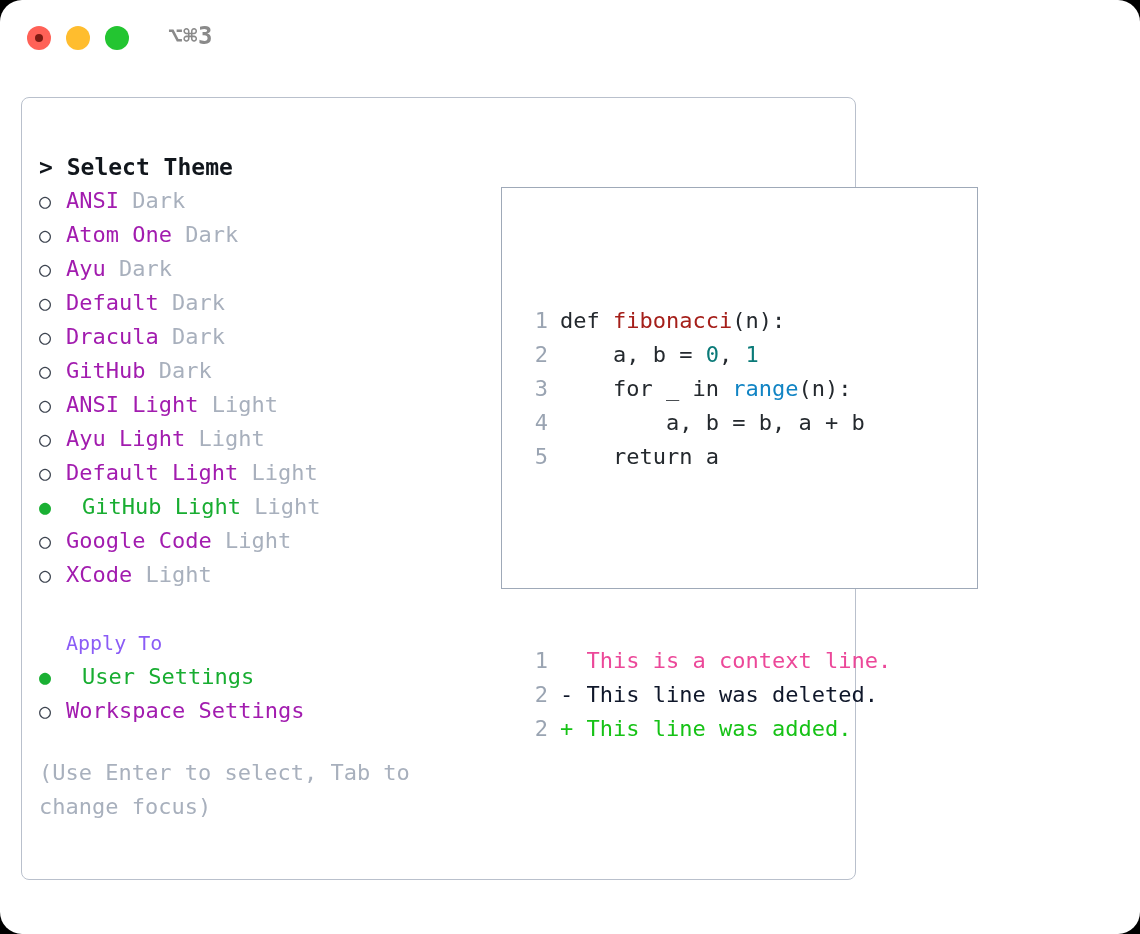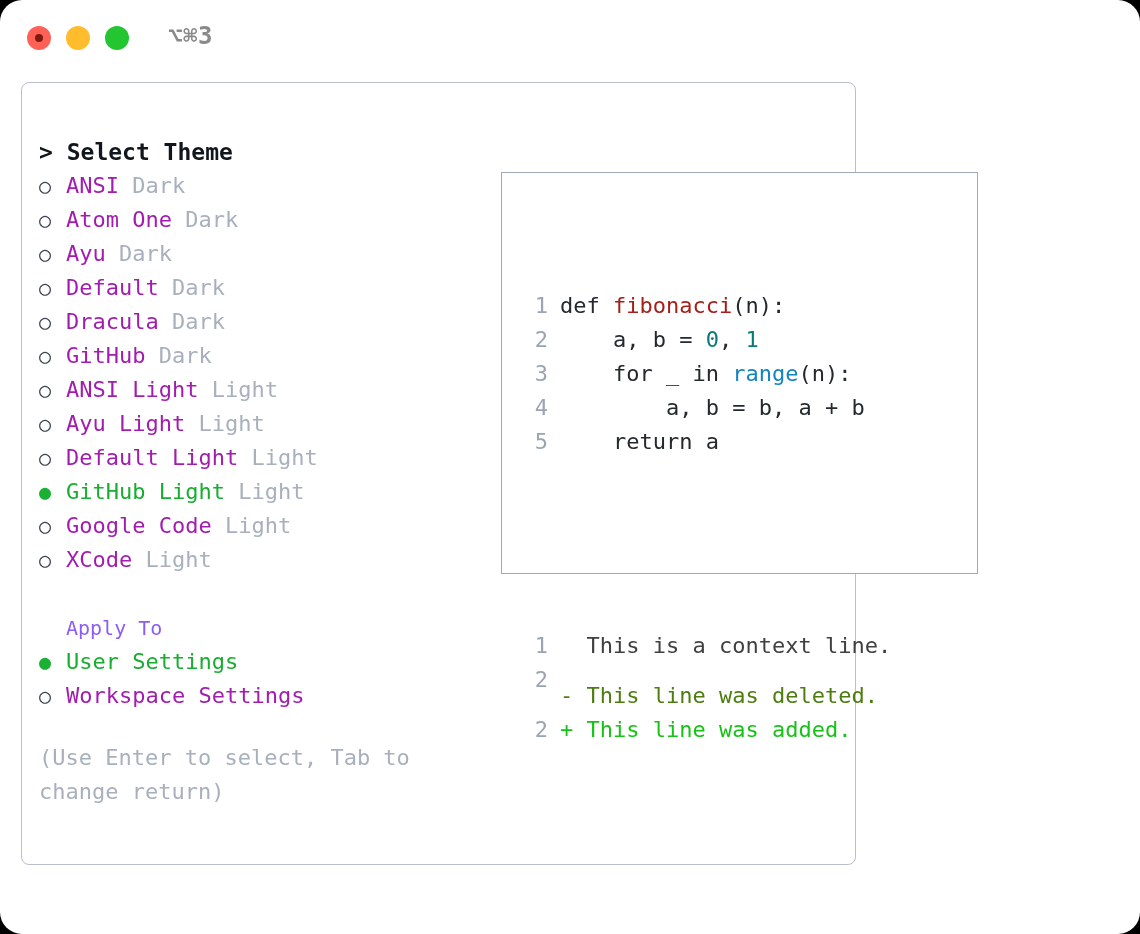--- a/index.html
+++ b/index.html
@@ -75,7 +75,7 @@
   .card {
     position: absolute;
     left: 21px;
-    top: 82px;
+    top: 97px;
     width: 835px;
     height: 783px;
     border: 1.5px solid #b9c0cc;

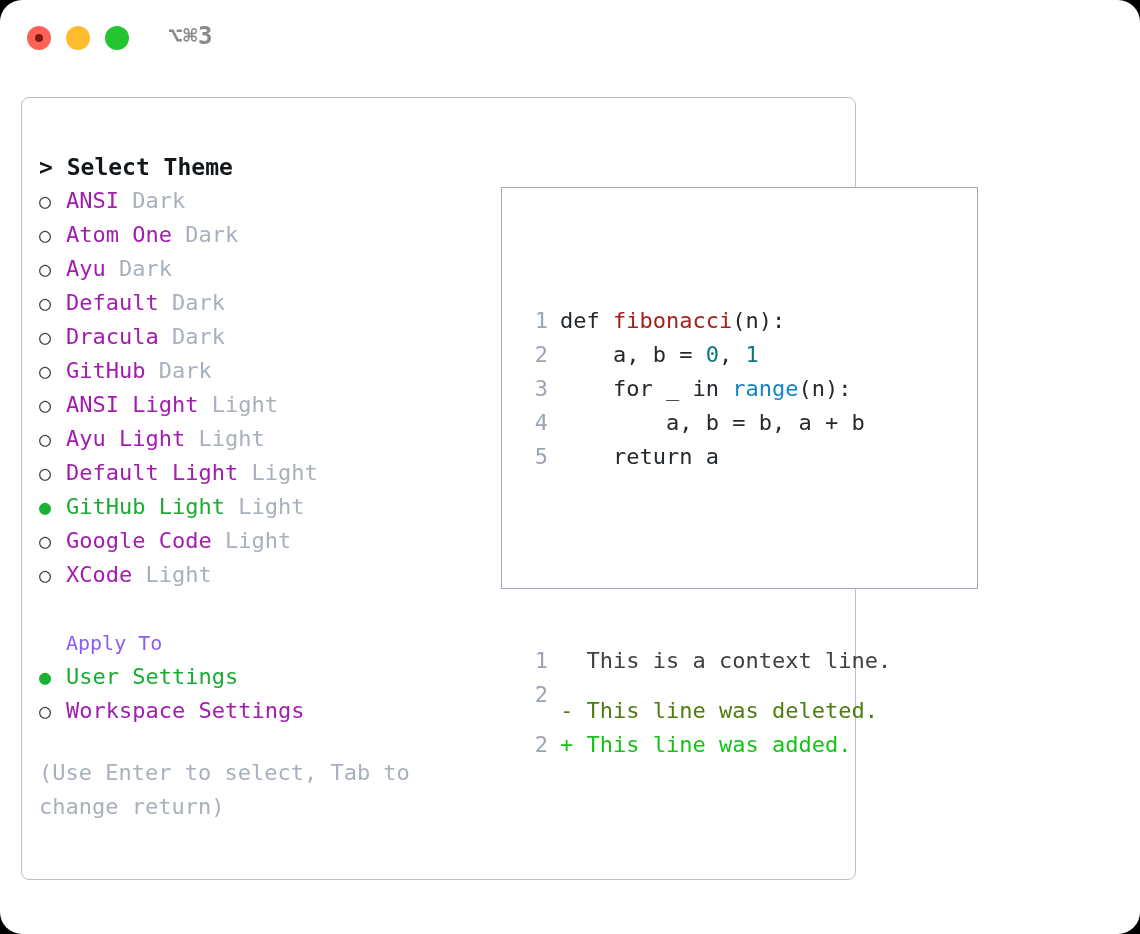--- a/index.html
+++ b/index.html
@@ -125,7 +125,7 @@
   }
   .bullet.sel { color: #1ab033; font-size: 20px; }
   .theme-name { color: #a21caf; }
-  .theme-row.selected .theme-name { color: #18ad31; }
+  .theme-row.selected .theme-name { color: #18ad31; margin-left: 16px; }
   .theme-variant { color: #a8b0bd; }
 
   .spacer-row { height: 34px; }

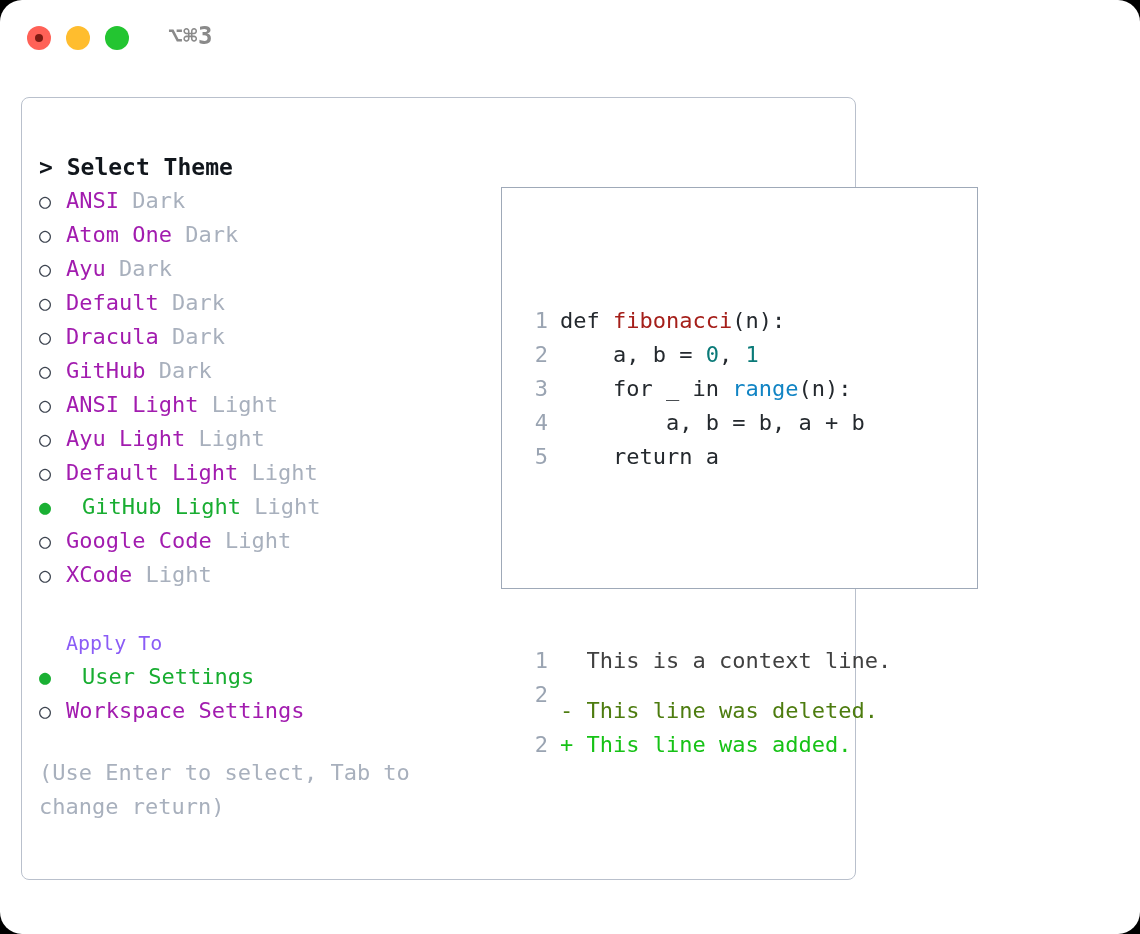--- a/index.html
+++ b/index.html
@@ -181,7 +181,7 @@
   .tok-plain { color: #24292e; }
 
   .diff-gap { height: 34px; }
-  .diff-context { color: #404040; }
+  .diff-context { color: #ec4899; }
   .diff-del     { color: #4d7c0f; margin-top: 16px; }
   .diff-add     { color: #16c216; text-align: center; }
 </style>

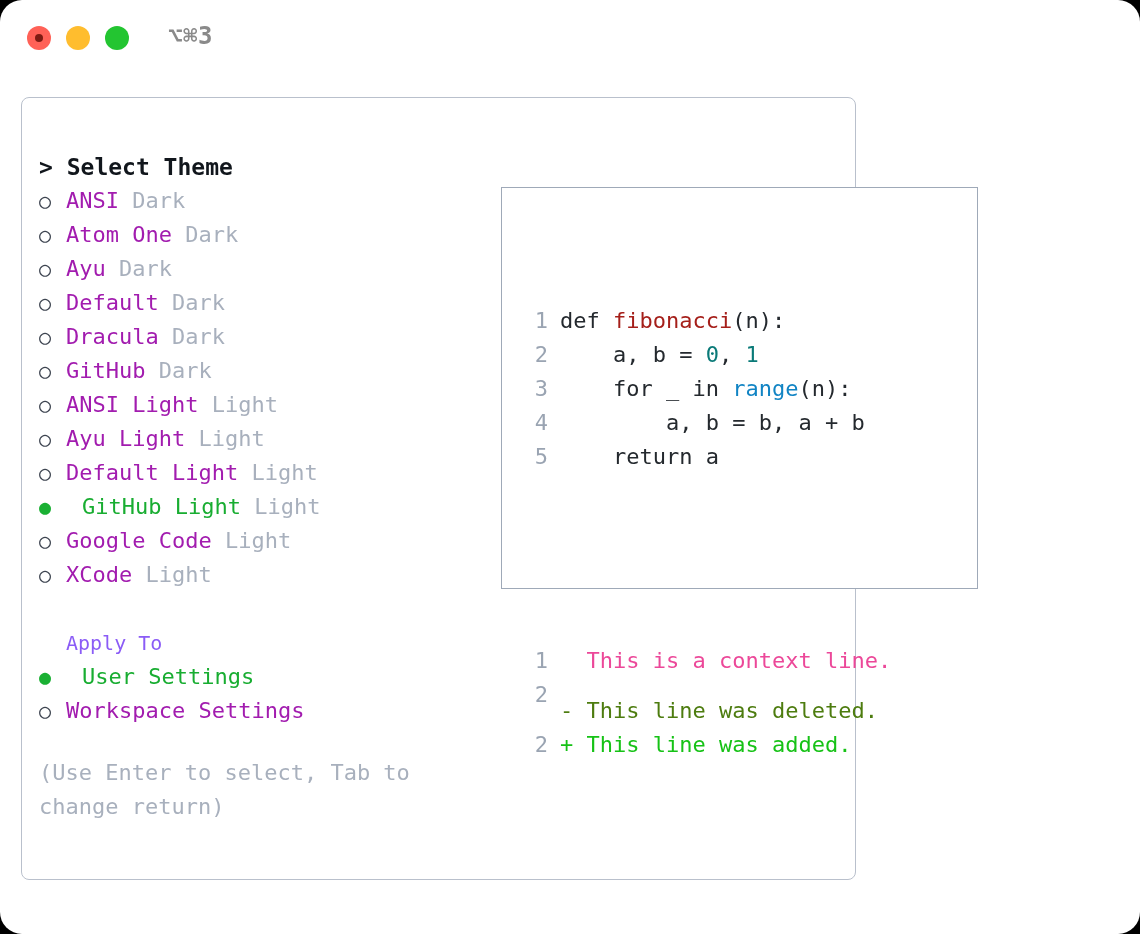--- a/index.html
+++ b/index.html
@@ -182,7 +182,7 @@
 
   .diff-gap { height: 34px; }
   .diff-context { color: #ec4899; }
-  .diff-del     { color: #4d7c0f; margin-top: 16px; }
+  .diff-del     { color: #0f172a; }
   .diff-add     { color: #16c216; text-align: center; }
 </style>
 </head>

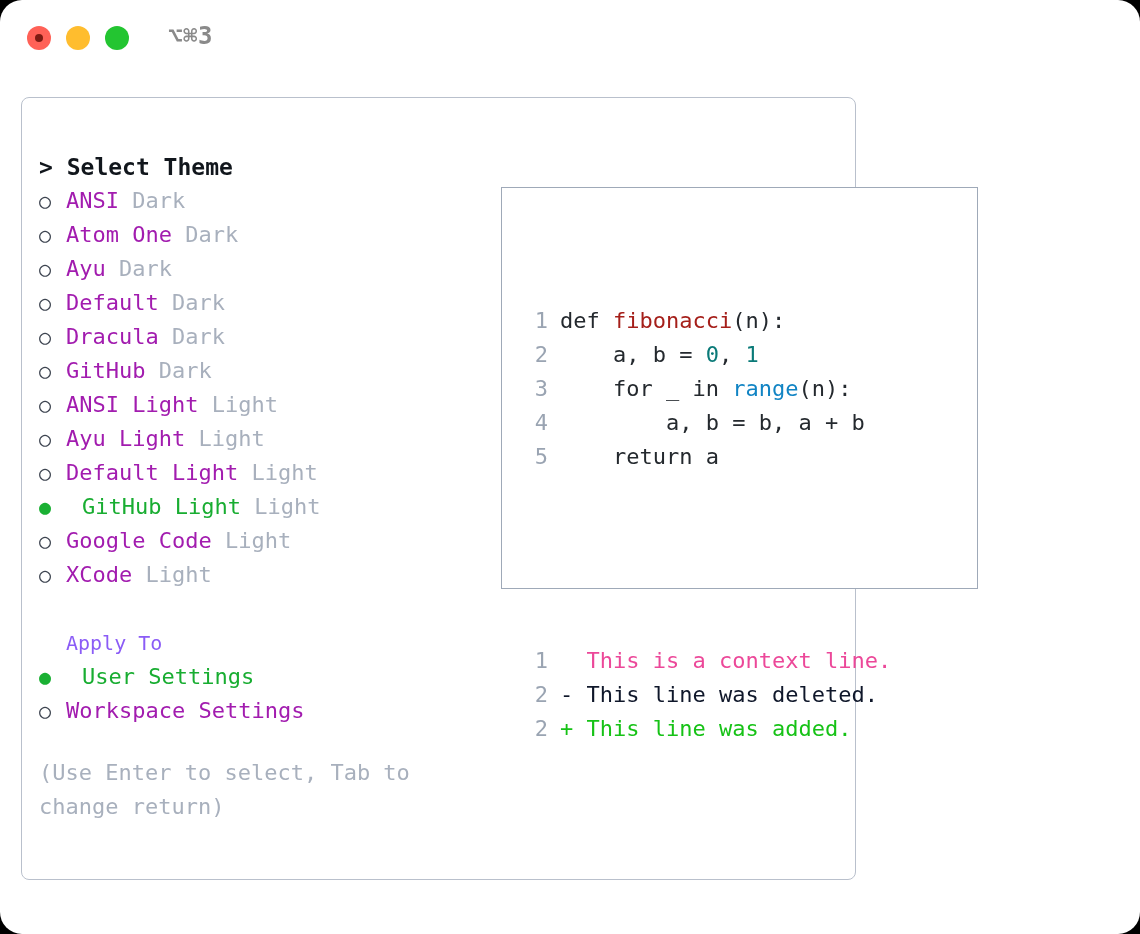--- a/index.html
+++ b/index.html
@@ -227,7 +227,7 @@
           <div class="theme-row"><span class="bullet">○</span><span class="theme-name">Workspace Settings</span></div>
         </div>
 
-      <div class="hint">(Use Enter to select, Tab to change return)</div>
+      <div class="hint">(Use Enter to select, Tab to change focus)</div>
     </div>
 
     <div class="col-right">

